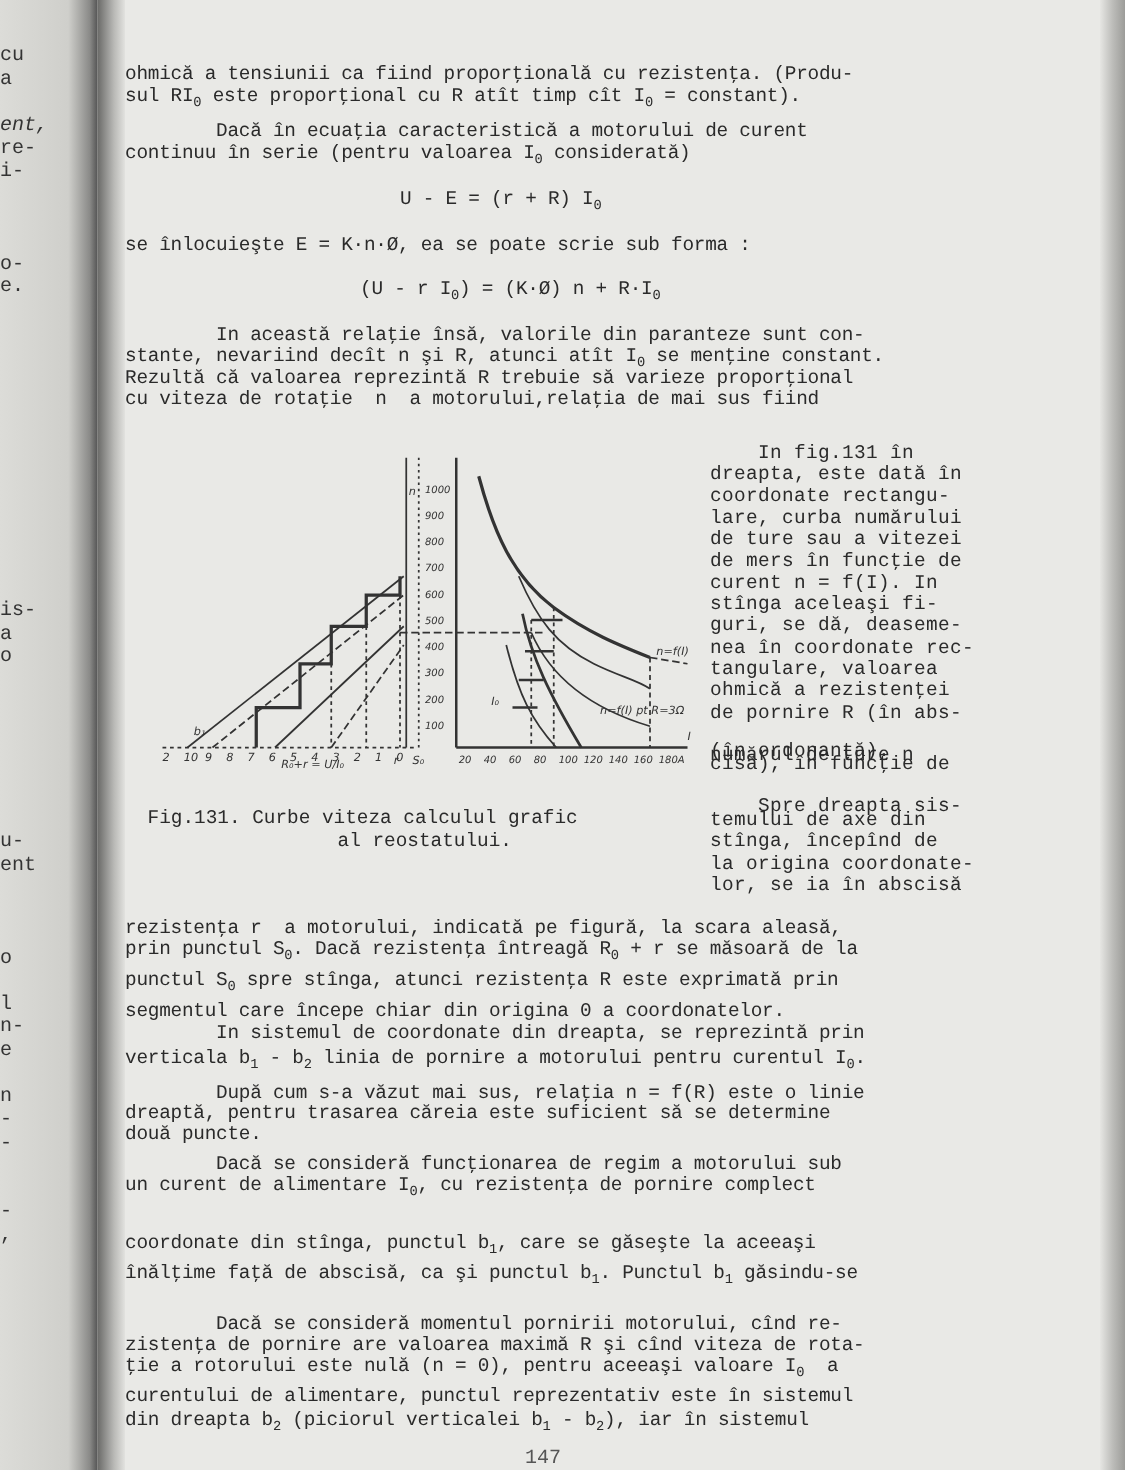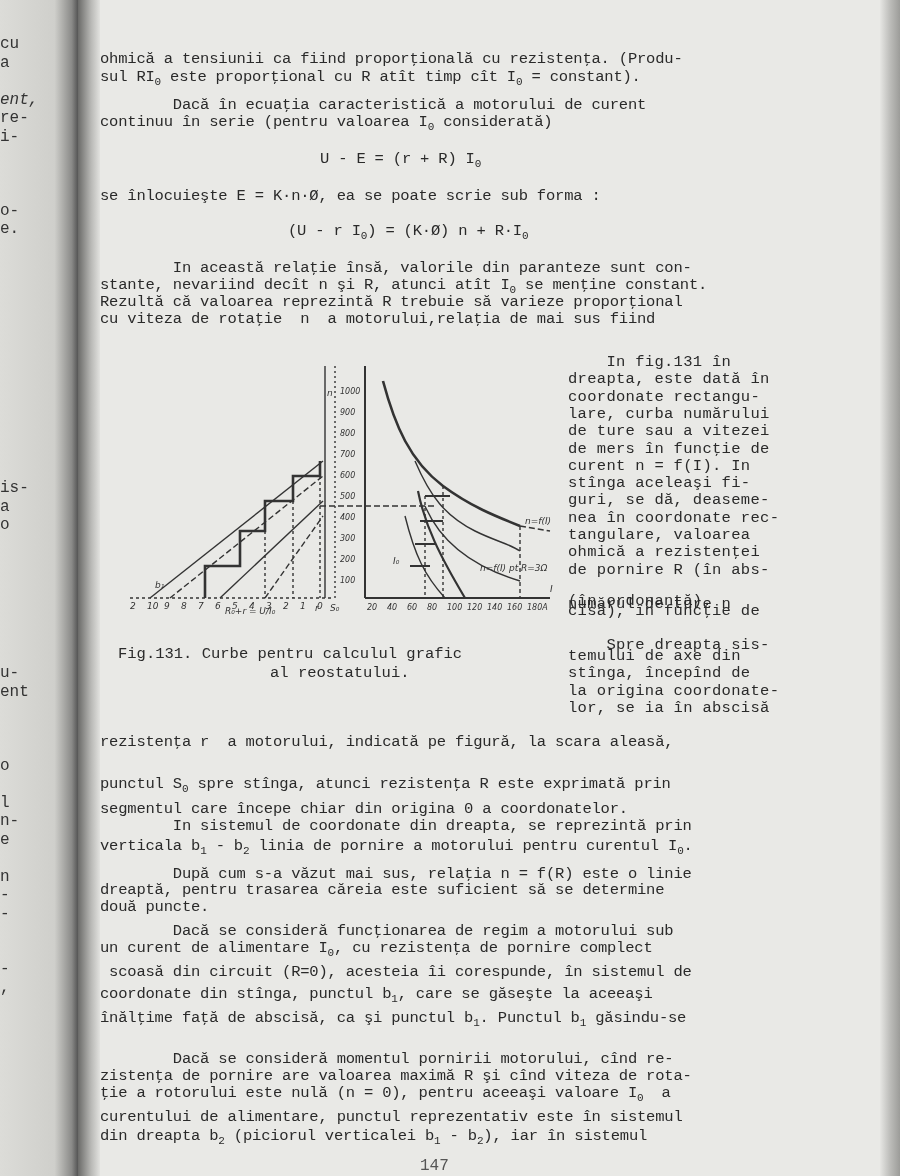--- a/index.html
+++ b/index.html
@@ -206,7 +206,7 @@
     </svg>
   </div>
 
-  <div class="caption" style="left:18px; top:645px">Fig.131. Curbe pentru calculul grafic</div>
+  <div class="caption" style="left:18px; top:645px">Fig.131. Curbe viteza calculul grafic</div>
   <div class="caption" style="left:170px; top:664px">al reostatului.</div>
 
   <div class="line" style="top:733px">rezistenţa r  a motorului, indicată pe figură, la scara aleasă,</div>

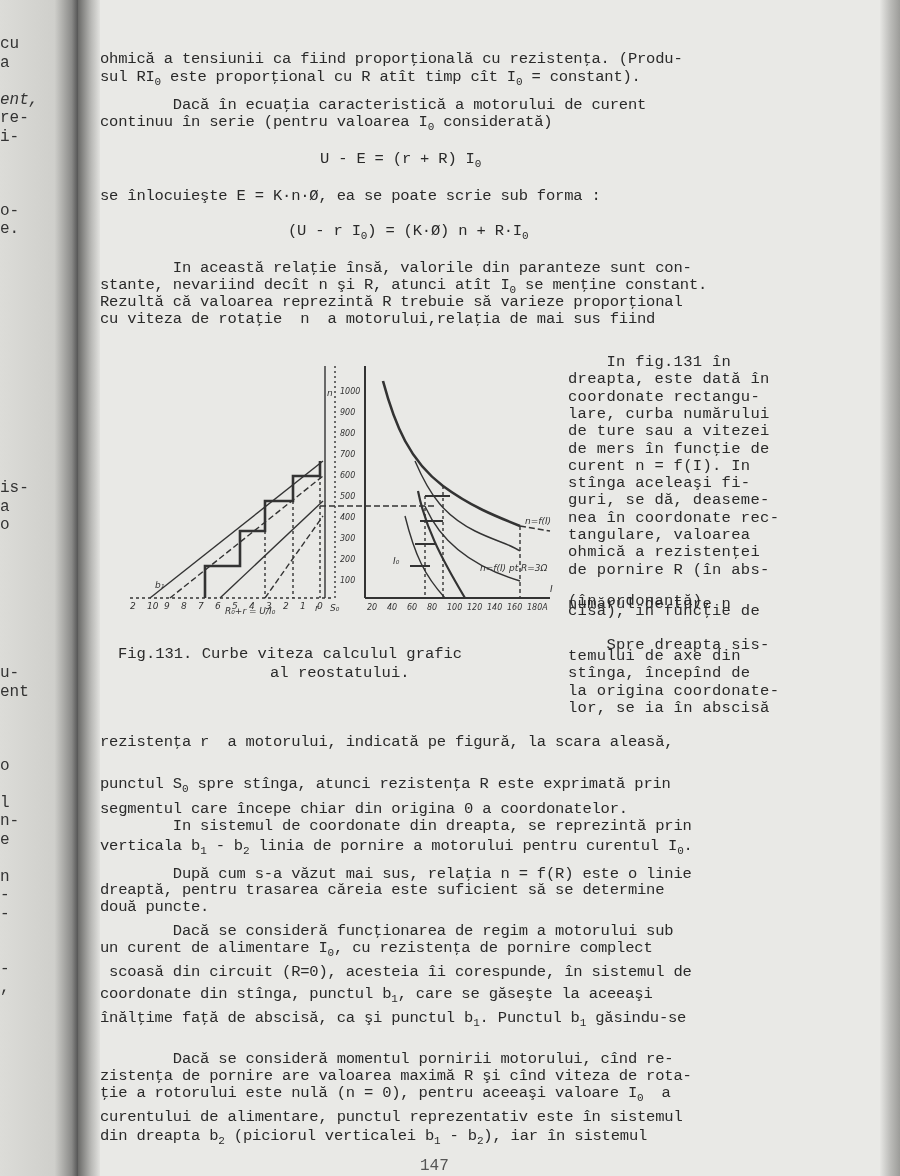--- a/index.html
+++ b/index.html
@@ -210,6 +210,7 @@
   <div class="caption" style="left:170px; top:664px">al reostatului.</div>
 
   <div class="line" style="top:733px">rezistenţa r  a motorului, indicată pe figură, la scara aleasă,</div>
+  <div class="line" style="top:750px"><span>prin punctul S</span><sub>0</sub><span>. Dacă rezistenţa întreagă R</span><sub>0</sub><span> + r se măsoară de la</span></div>
   <div class="line" style="top:775px"><span>punctul S</span><sub>0</sub><span> spre stînga, atunci rezistenţa R este exprimată prin</span></div>
   <div class="line" style="top:800px">segmentul care începe chiar din origina 0 a coordonatelor.</div>
   <div class="line" style="top:817px">        In sistemul de coordonate din dreapta, se reprezintă prin</div>

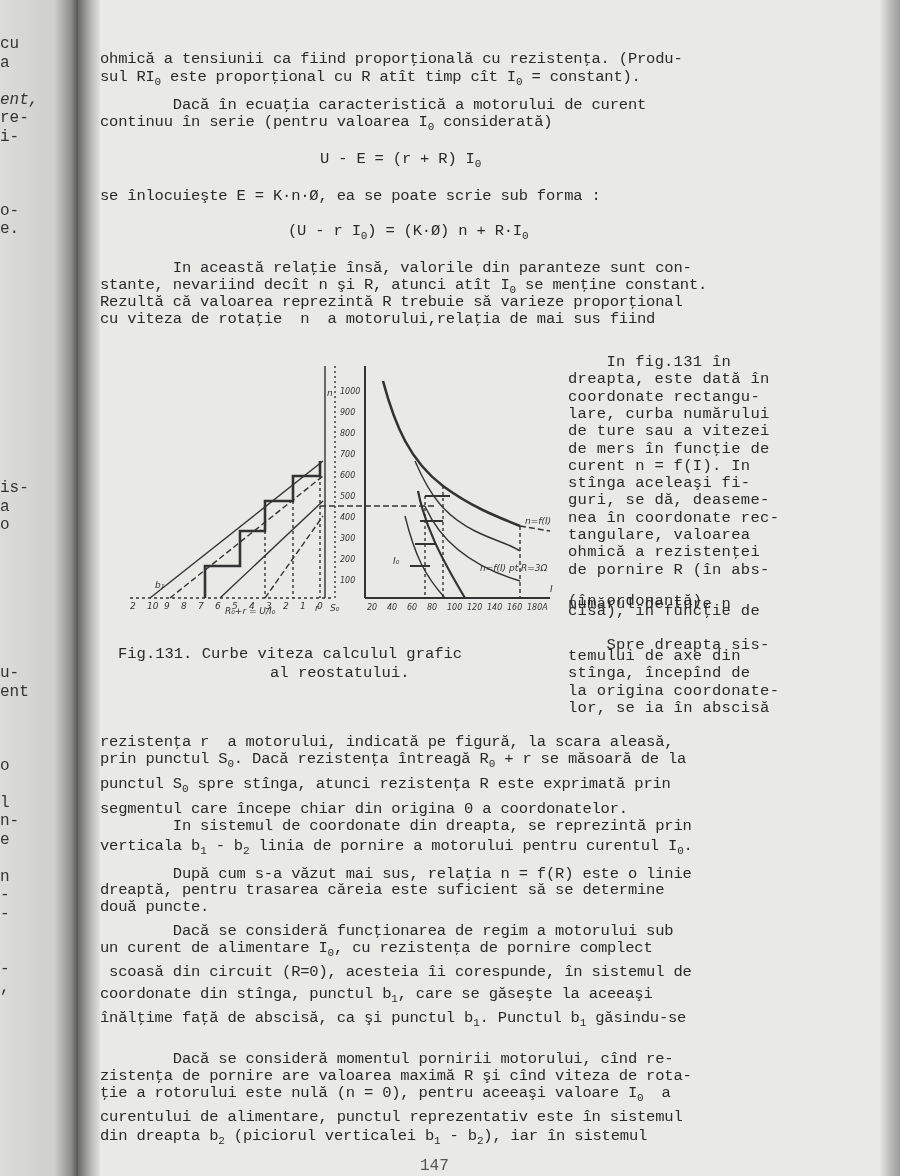--- a/index.html
+++ b/index.html
@@ -222,7 +222,6 @@
 
   <div class="line" style="top:922px">        Dacă se consideră funcţionarea de regim a motorului sub</div>
   <div class="line" style="top:939px"><span>un curent de alimentare I</span><sub>0</sub><span>, cu rezistenţa de pornire complect</span></div>
-  <div class="line" style="top:963px"> scoasă din circuit (R=0), acesteia îi corespunde, în sistemul de</div>
   <div class="line" style="top:985px"><span>coordonate din stînga, punctul b</span><sub>1</sub><span>, care se găseşte la aceeaşi</span></div>
   <div class="line" style="top:1009px"><span>înălţime faţă de abscisă, ca şi punctul b</span><sub>1</sub><span>. Punctul b</span><sub>1</sub><span> găsindu-se</span></div>
 

